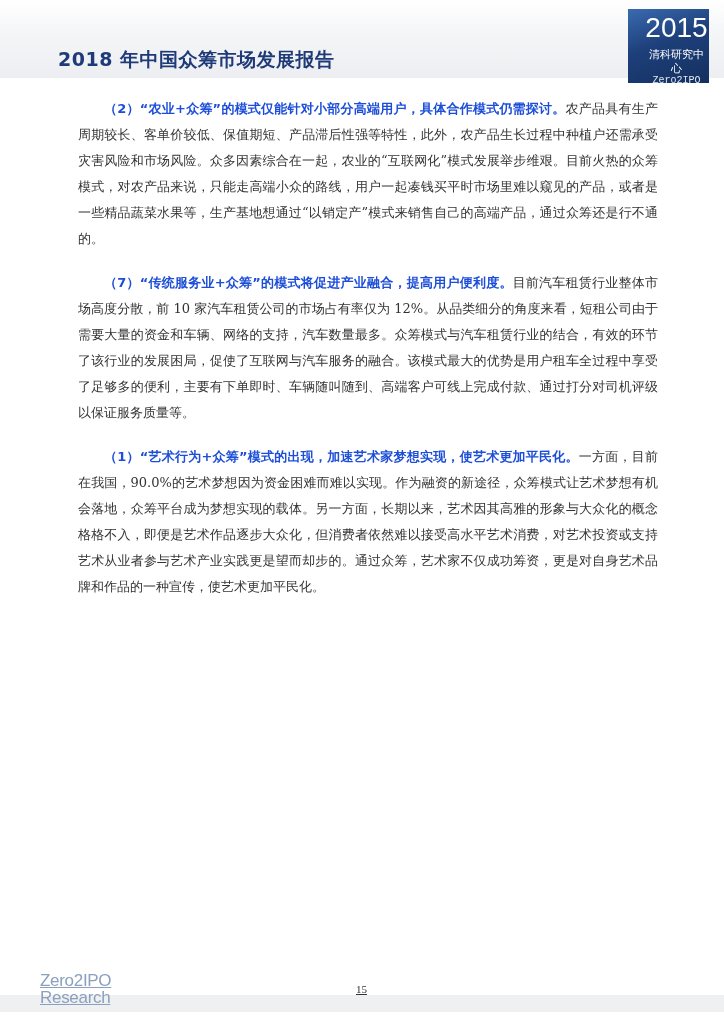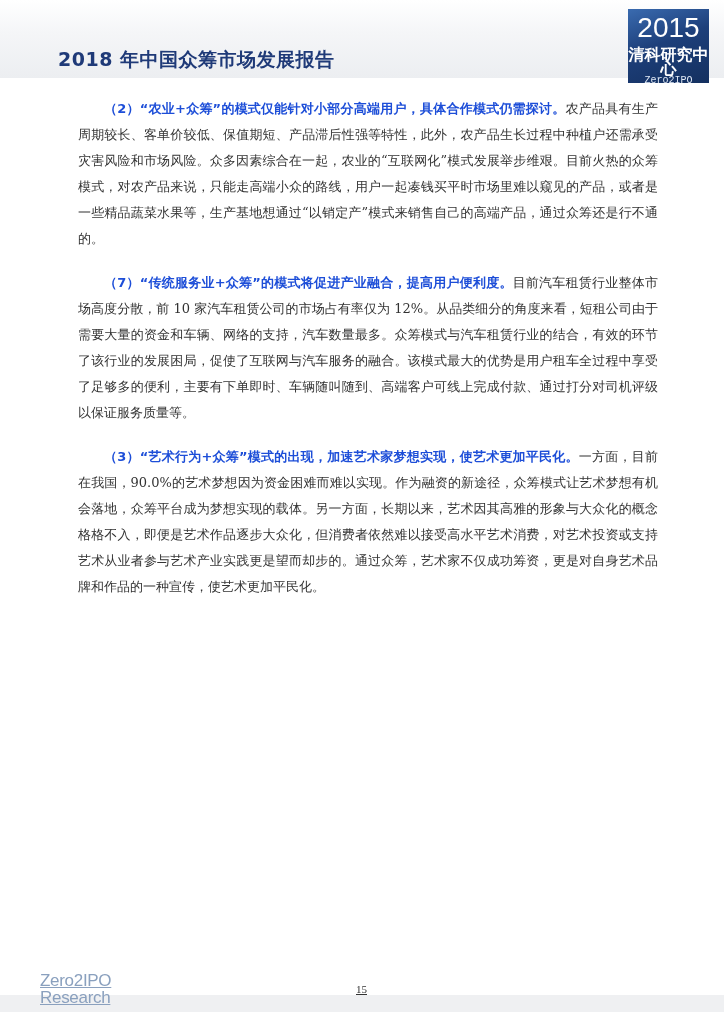--- a/index.html
+++ b/index.html
@@ -44,6 +44,7 @@
       text-align: center;
       box-sizing: border-box;
       overflow: hidden;
+      padding-left: 16px;
     }
     .logo-year {
       font-family: "Liberation Sans", "DejaVu Sans", sans-serif;

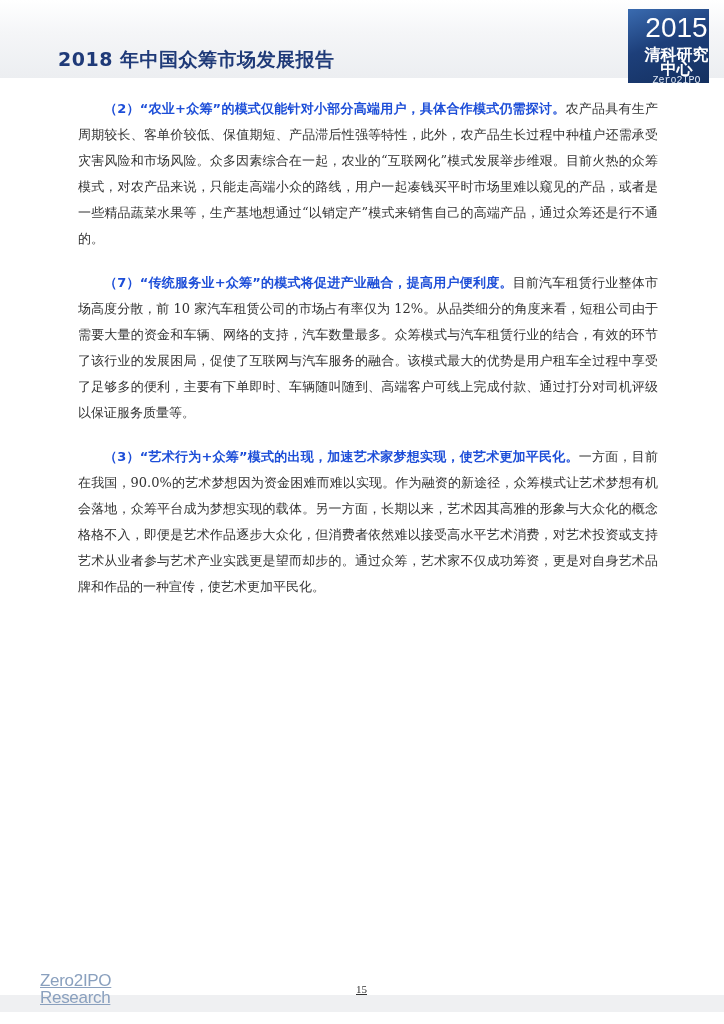--- a/index.html
+++ b/index.html
@@ -56,8 +56,8 @@
     }
     .logo-cn {
       font-family: "DejaVu Sans", sans-serif;
-      font-weight: bold;
-      font-size: 16px;
+      font-weight: normal;
+      font-size: 11px;
       line-height: 14px;
       margin-top: 5px;
     }

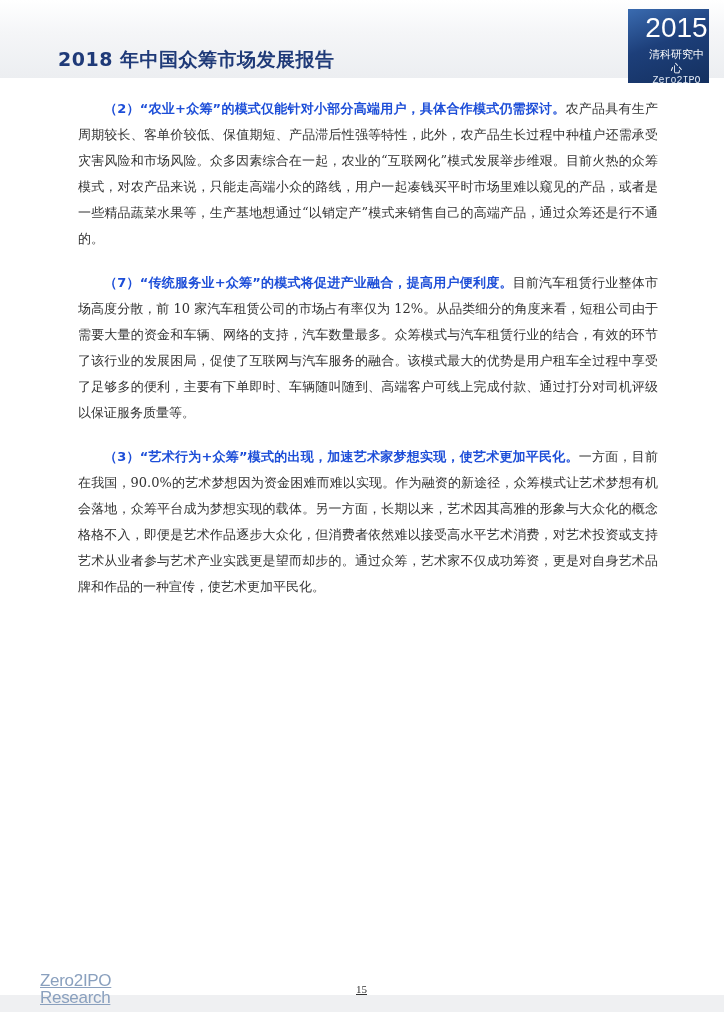--- a/index.html
+++ b/index.html
@@ -137,7 +137,7 @@
     <span class="lead">（7）“传统服务业+众筹”的模式将促进产业融合，提高用户便利度。</span><span class="body-text">目前汽车租赁行业整体市场高度分散，前 10 家汽车租赁公司的市场占有率仅为 12%。从品类细分的角度来看，短租公司由于需要大量的资金和车辆、网络的支持，汽车数量最多。众筹模式与汽车租赁行业的结合，有效的环节了该行业的发展困局，促使了互联网与汽车服务的融合。该模式最大的优势是用户租车全过程中享受了足够多的便利，主要有下单即时、车辆随叫随到、高端客户可线上完成付款、通过打分对司机评级以保证服务质量等。</span>
   </p>
   <p class="para">
-    <span class="lead">（3）“艺术行为+众筹”模式的出现，加速艺术家梦想实现，使艺术更加平民化。</span><span class="body-text">一方面，目前在我国，90.0%的艺术梦想因为资金困难而难以实现。作为融资的新途径，众筹模式让艺术梦想有机会落地，众筹平台成为梦想实现的载体。另一方面，长期以来，艺术因其高雅的形象与大众化的概念格格不入，即便是艺术作品逐步大众化，但消费者依然难以接受高水平艺术消费，对艺术投资或支持艺术从业者参与艺术产业实践更是望而却步的。通过众筹，艺术家不仅成功筹资，更是对自身艺术品牌和作品的一种宣传，使艺术更加平民化。</span>
+    <span class="lead">（1）“艺术行为+众筹”模式的出现，加速艺术家梦想实现，使艺术更加平民化。</span><span class="body-text">一方面，目前在我国，90.0%的艺术梦想因为资金困难而难以实现。作为融资的新途径，众筹模式让艺术梦想有机会落地，众筹平台成为梦想实现的载体。另一方面，长期以来，艺术因其高雅的形象与大众化的概念格格不入，即便是艺术作品逐步大众化，但消费者依然难以接受高水平艺术消费，对艺术投资或支持艺术从业者参与艺术产业实践更是望而却步的。通过众筹，艺术家不仅成功筹资，更是对自身艺术品牌和作品的一种宣传，使艺术更加平民化。</span>
   </p>
 </div>
 

